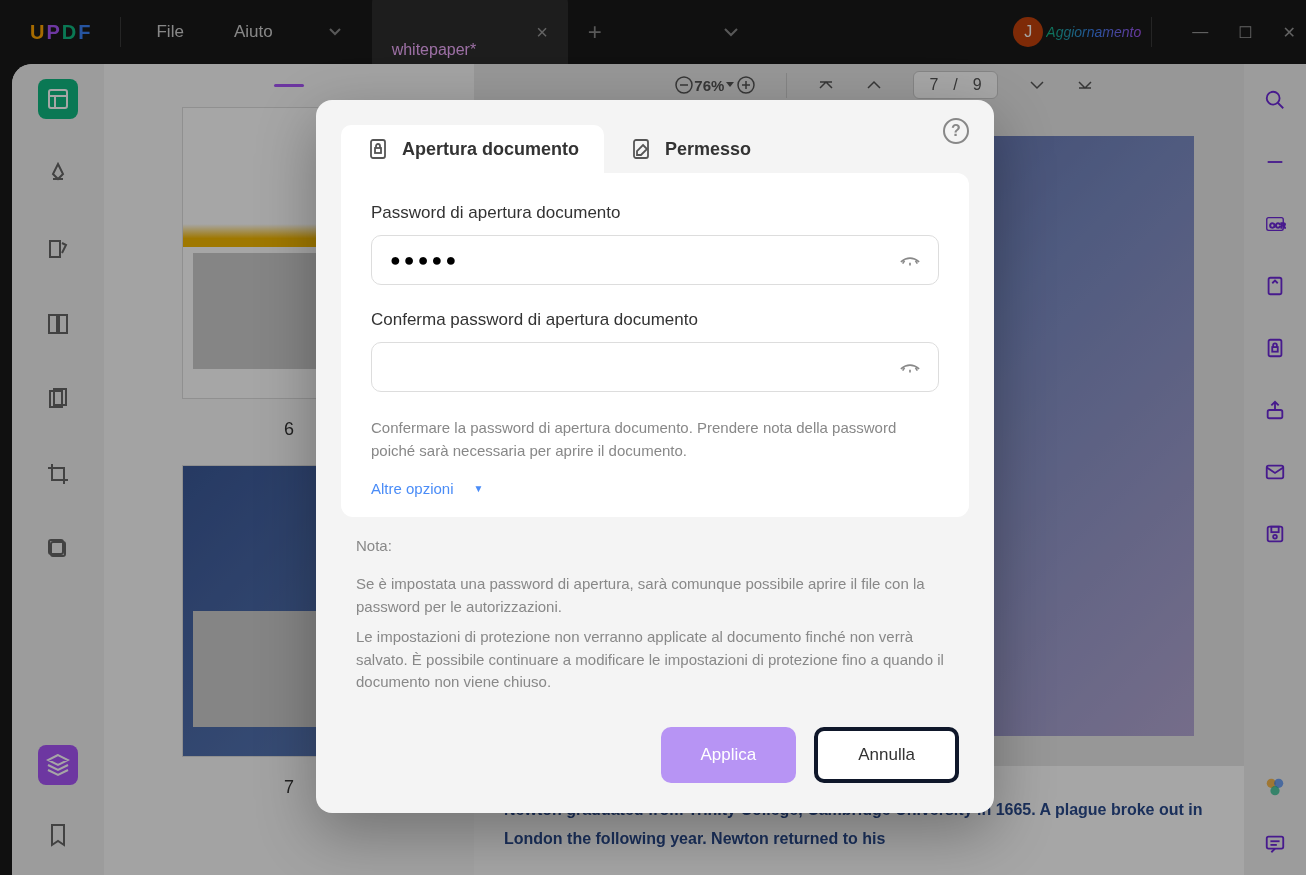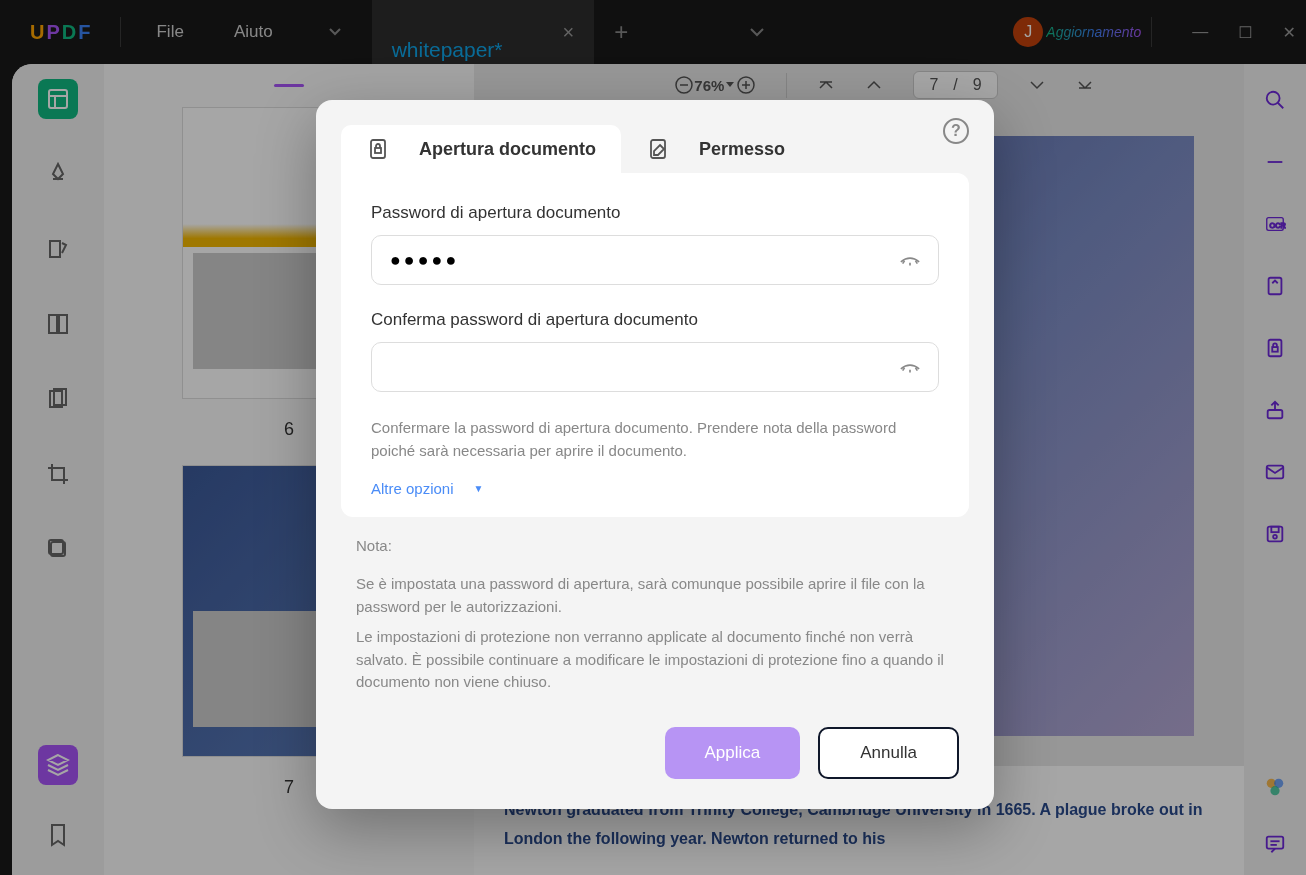--- a/index.html
+++ b/index.html
@@ -16,7 +16,7 @@
 .menu-item { color: #d0d0d0; padding: 0 25px; font-size: 17px; cursor: pointer; }
 .tab-area { display: flex; align-items: center; margin-left: 30px; flex: 1; }
 .tab { display: flex; align-items: center; background: #2d2d2d; border-radius: 10px 10px 0 0; padding: 12px 20px; gap: 60px; }
-.tab-title { color: #0ea5e9; font-size: 21px; margin-top: 36px; }
+.tab-title { color: #f0abfc; font-size: 16px; margin-top: 36px; }
 .tab-close { color: #999; font-size: 20px; cursor: pointer; }
 .tab-add { color: #888; font-size: 24px; margin-left: 20px; cursor: pointer; }
 .tab-chevron { color: #888; margin-left: 120px; cursor: pointer; }

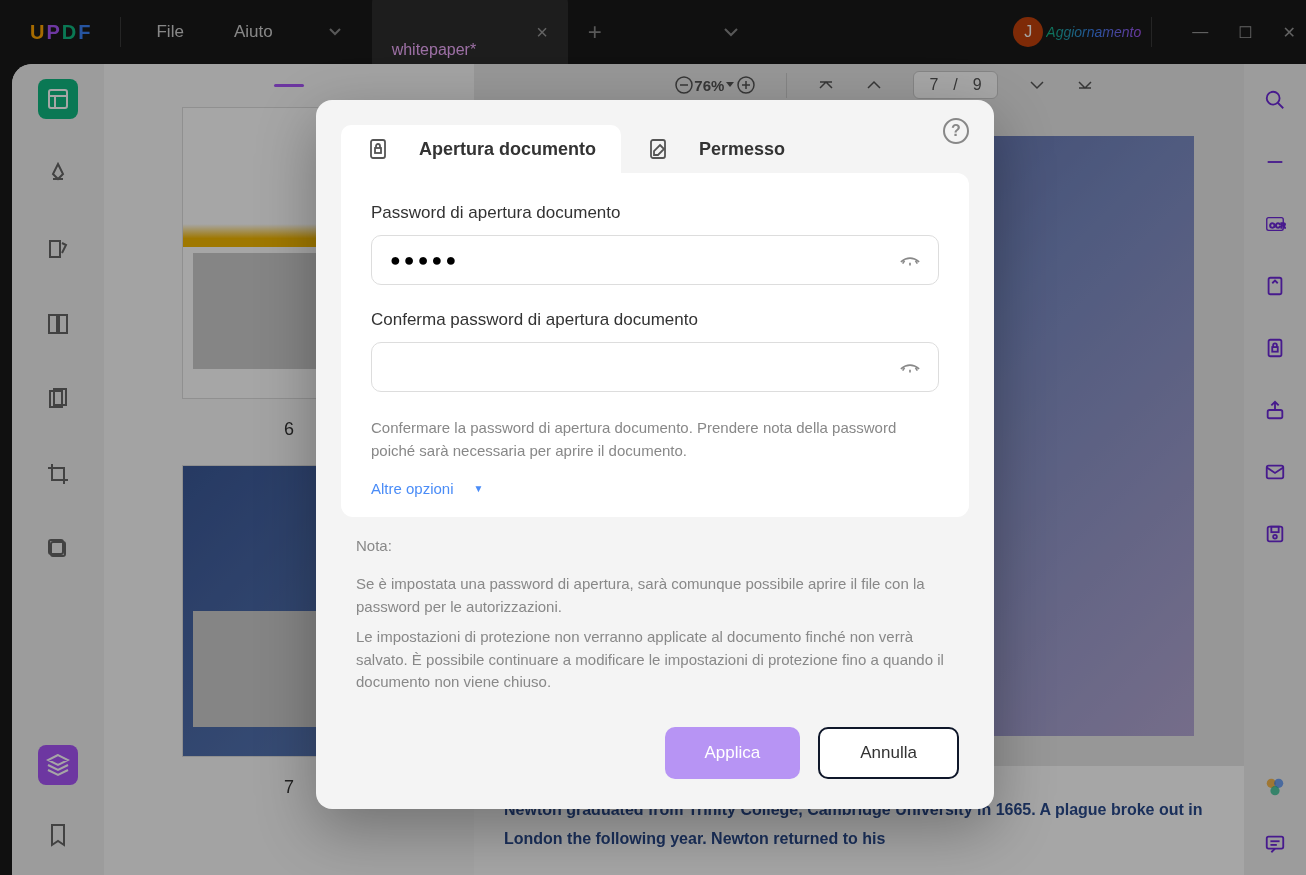--- a/index.html
+++ b/index.html
@@ -67,7 +67,7 @@
 .dialog { position: absolute; top: 100px; left: 316px; width: 678px; background: #f4f4f4; border-radius: 16px; z-index: 100; box-shadow: 0 20px 60px rgba(0,0,0,0.3); padding-bottom: 25px; }
 .dialog-help { position: absolute; top: 18px; right: 25px; width: 26px; height: 26px; border: 2px solid #888; border-radius: 50%; display: flex; align-items: center; justify-content: center; color: #888; cursor: pointer; font-size: 16px; font-weight: bold;}
 .dialog-tabs { display: flex; padding: 25px 25px 0; gap: 0; }
-.dialog-tab { display: flex; align-items: center; gap: 29px; padding: 12px 25px; border-radius: 10px 10px 0 0; cursor: pointer; font-size: 18px; color: #333; font-weight: 600; }
+.dialog-tab { display: flex; align-items: center; gap: 12px; padding: 12px 25px; border-radius: 10px 10px 0 0; cursor: pointer; font-size: 18px; color: #333; font-weight: 600; }
 .dialog-tab.active { background: white; }
 .tab-icon { width: 24px; height: 24px; }
 .dialog-body { background: white; margin: 0 25px; border-radius: 0 12px 12px 12px; padding: 30px 30px 20px; }

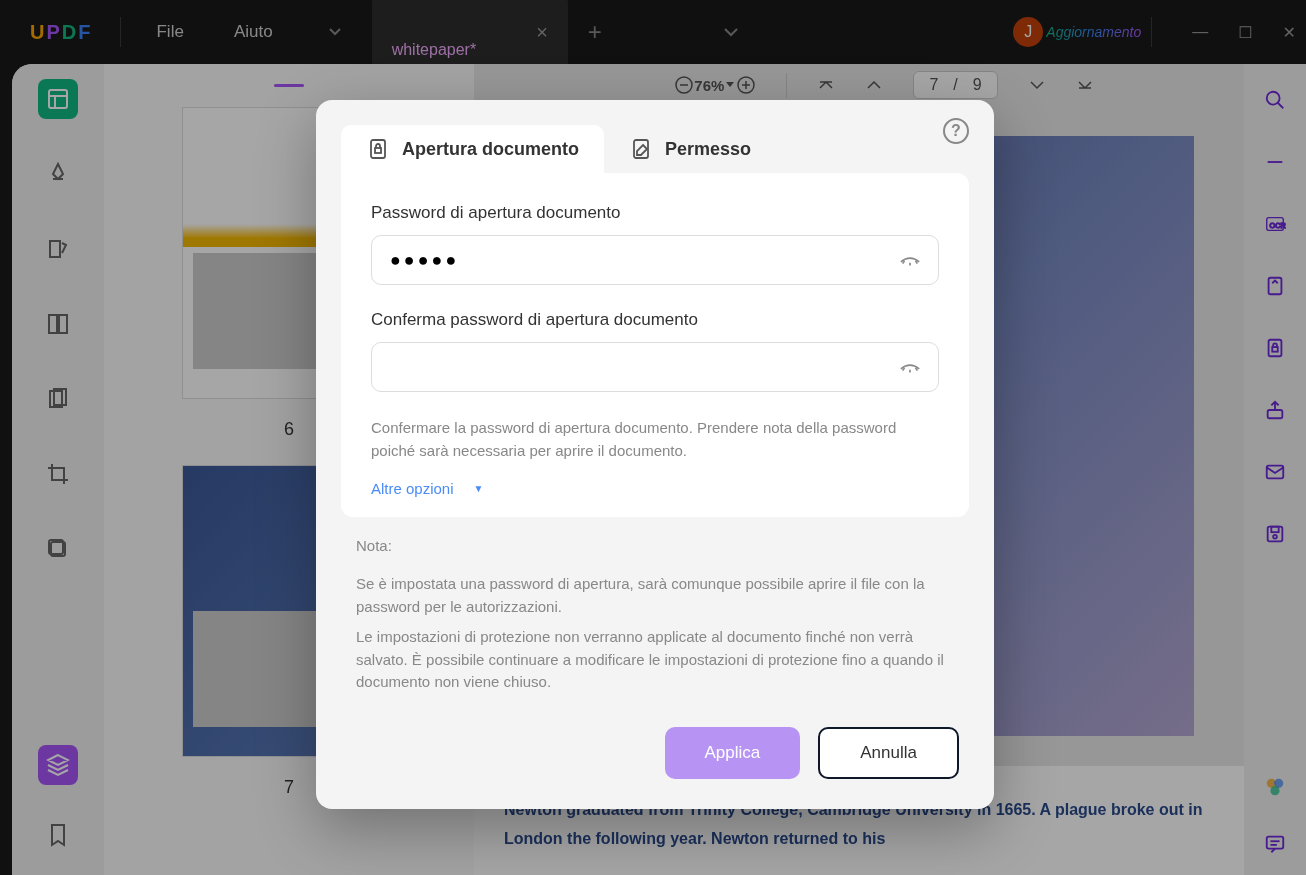--- a/index.html
+++ b/index.html
@@ -84,7 +84,7 @@
 .dialog-buttons { display: flex; justify-content: flex-end; gap: 18px; padding: 25px 35px 5px; }
 .btn { padding: 14px 40px; border-radius: 10px; font-size: 17px; cursor: pointer; border: none; }
 .btn-primary { background: #b794f4; color: white; }
-.btn-secondary { background: white; color: #333; border: 2px solid #0f172a; }
+.btn-secondary { background: white; color: #333; border: 4px solid #0f172a; }
 </style>
 </head>
 <body>

